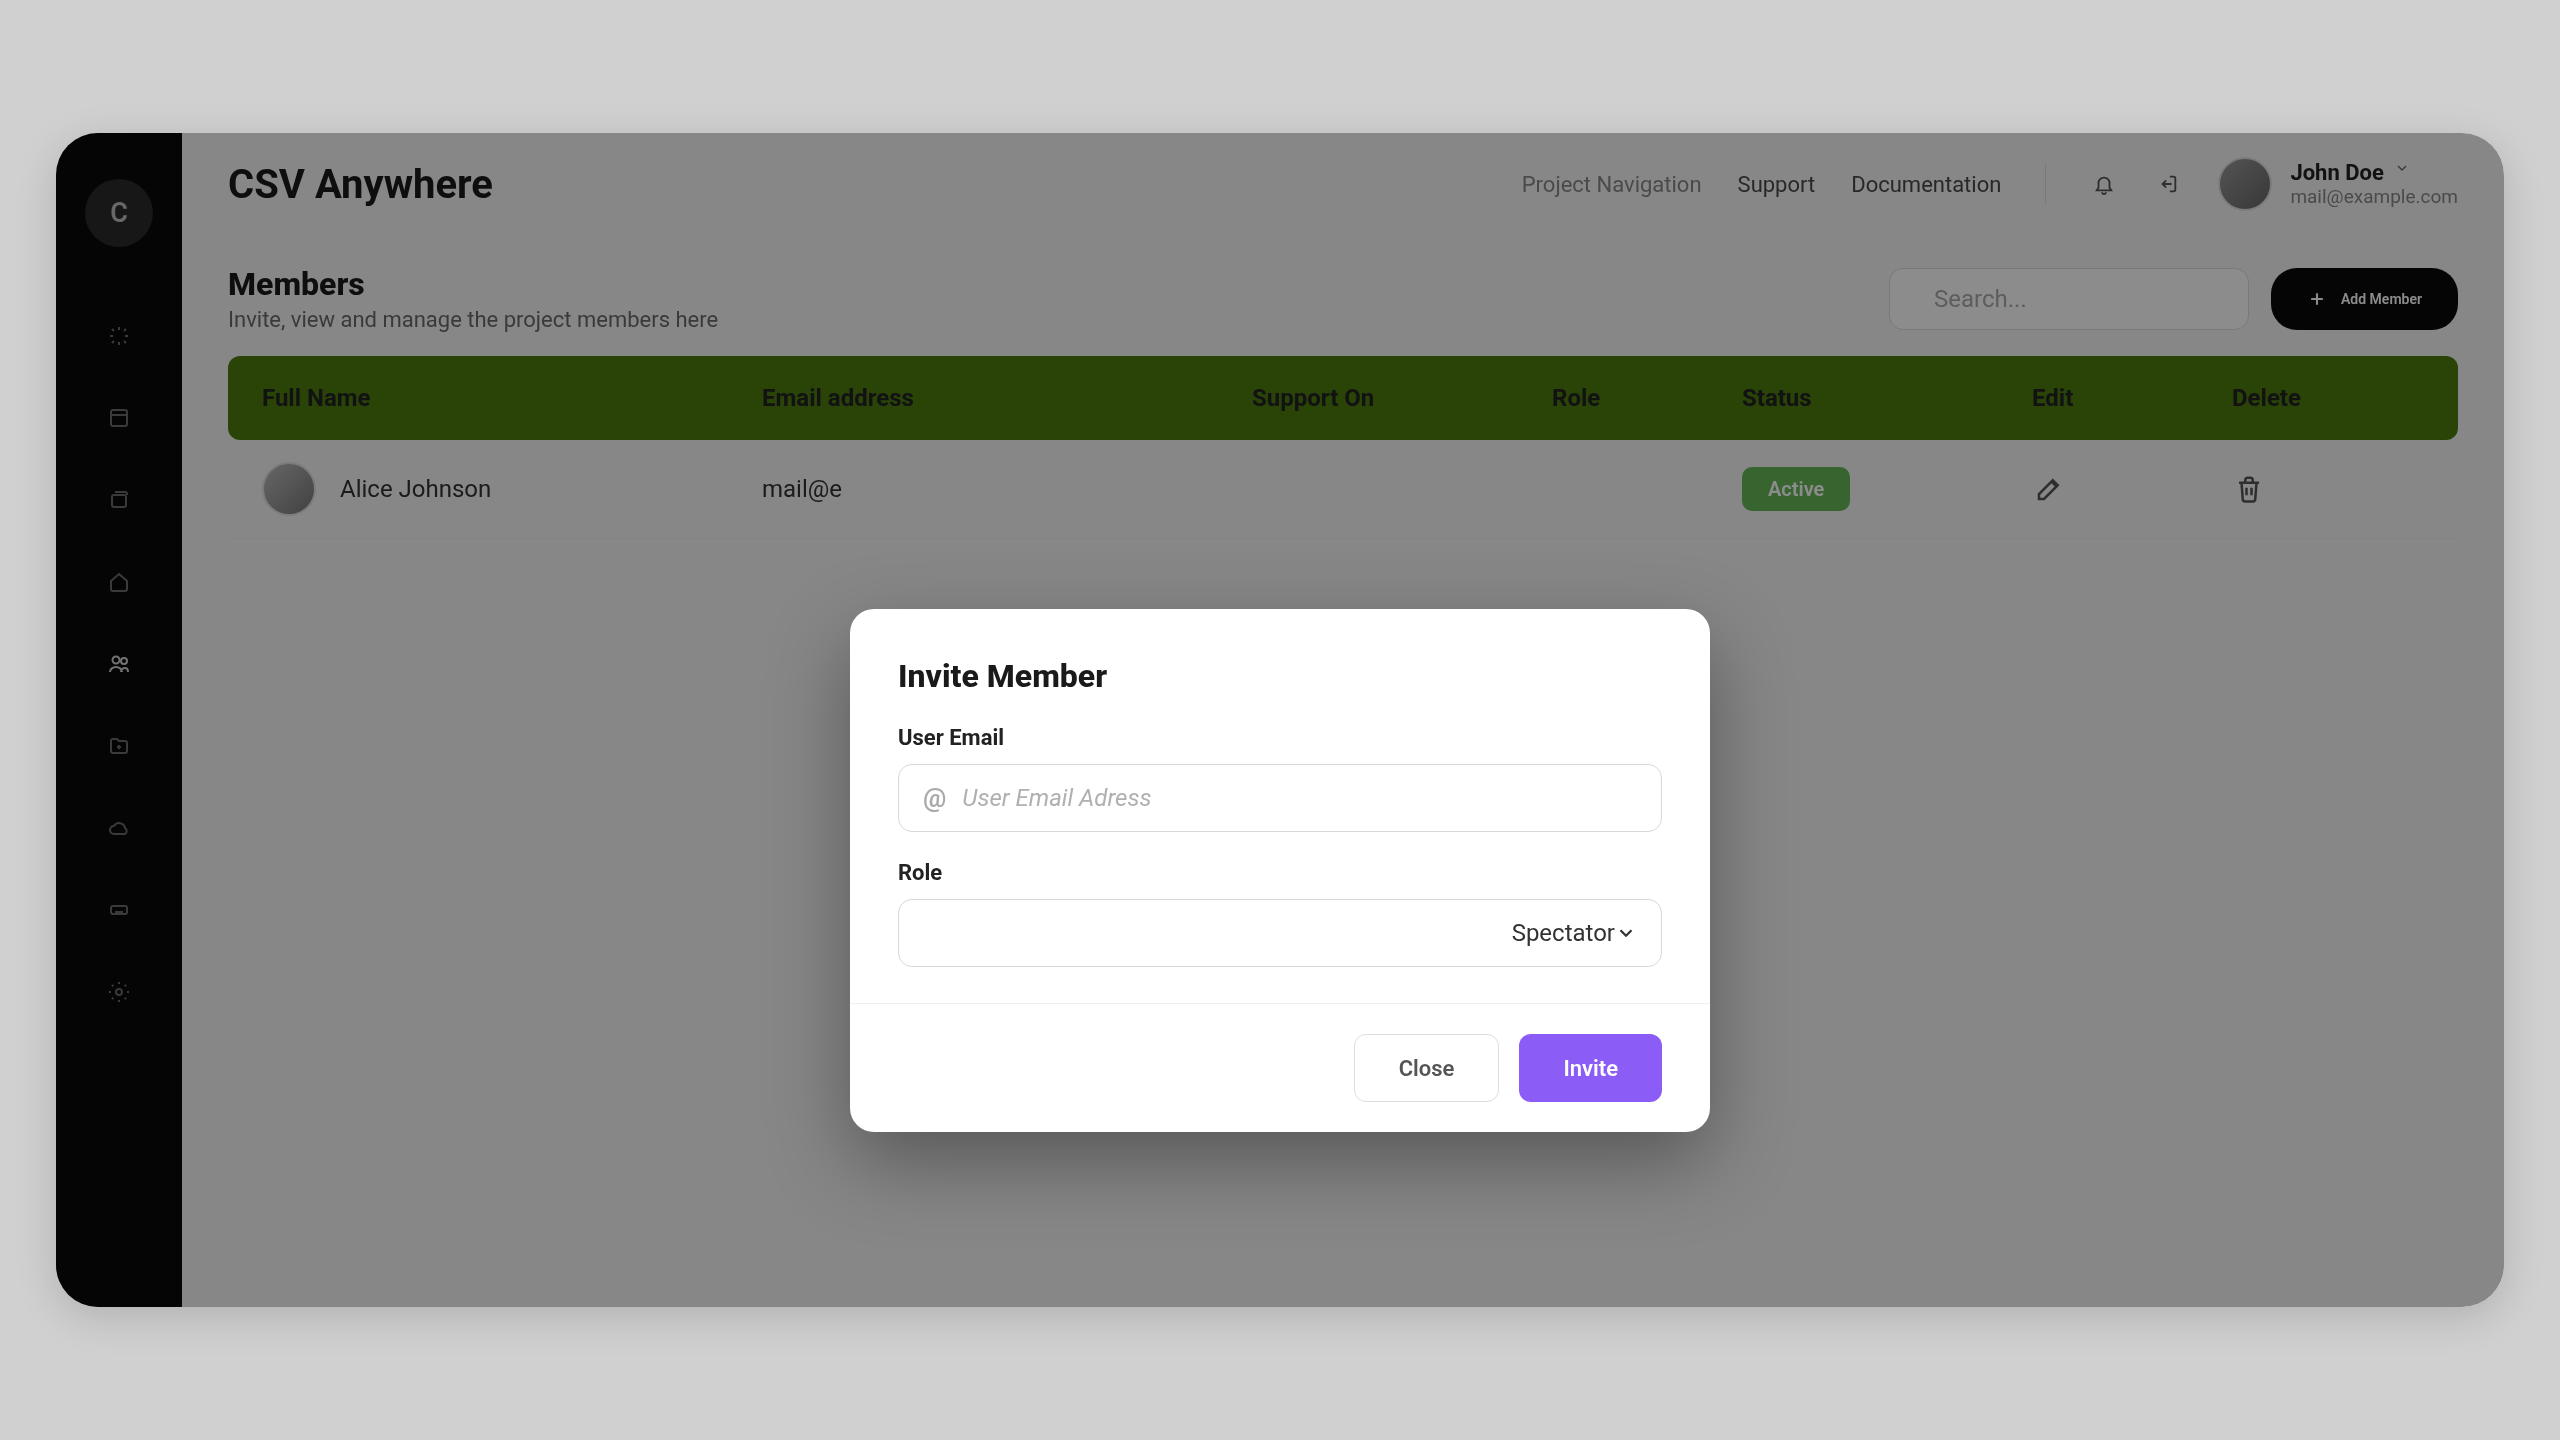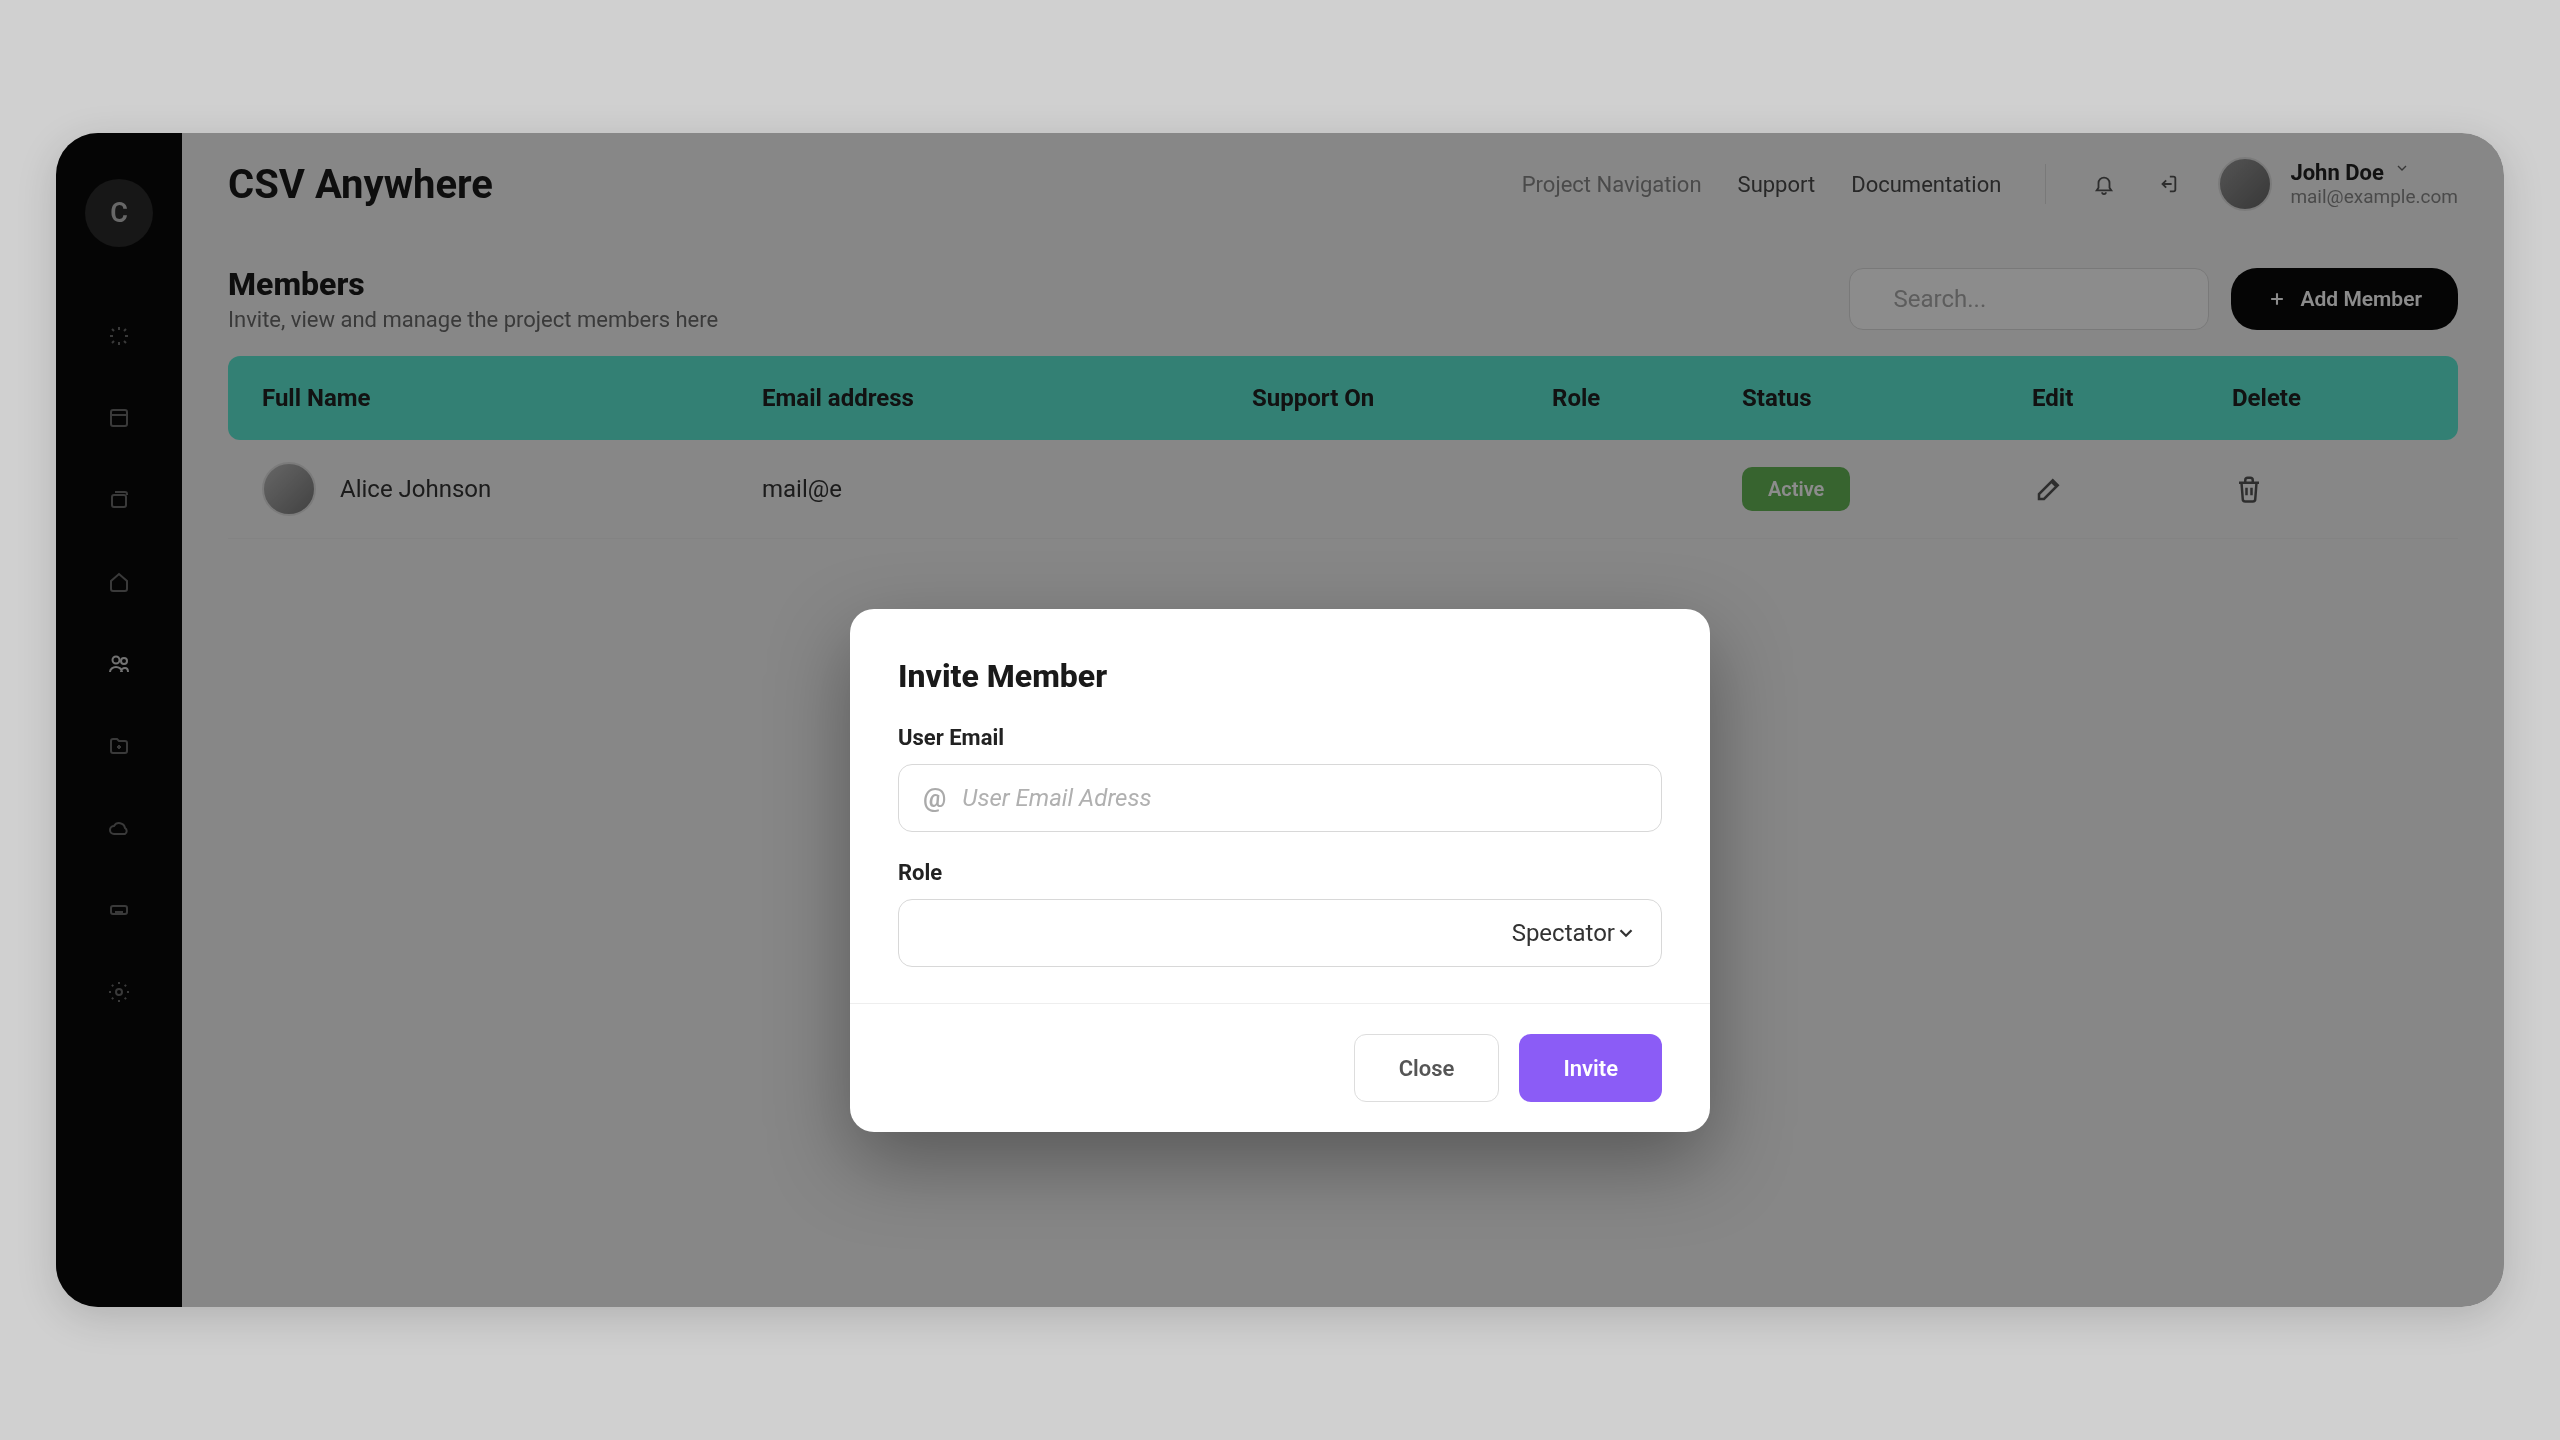--- a/index.html
+++ b/index.html
@@ -40,7 +40,7 @@
 .search-box svg { width: 28px; height: 28px; color: #888; }
 .search-box input { border: none; outline: none; font-size: 24px; color: #444; flex: 1; background: transparent; }
 .search-box input::placeholder { color: #aaa; }
-.add-btn { height: 62px; padding: 0 36px; background: #0a0a0a; color: #fff; border: none; border-radius: 26px; font-size: 21px; font-weight: 600; display: flex; align-items: center; gap: 14px; cursor: pointer; }
+.add-btn { height: 62px; padding: 0 36px; background: #0a0a0a; color: #fff; border: none; border-radius: 26px; font-size: 14px; font-weight: 600; display: flex; align-items: center; gap: 14px; cursor: pointer; }
 .add-btn svg { width: 20px; height: 20px; }
 
 .table-wrap { padding: 0 46px; }

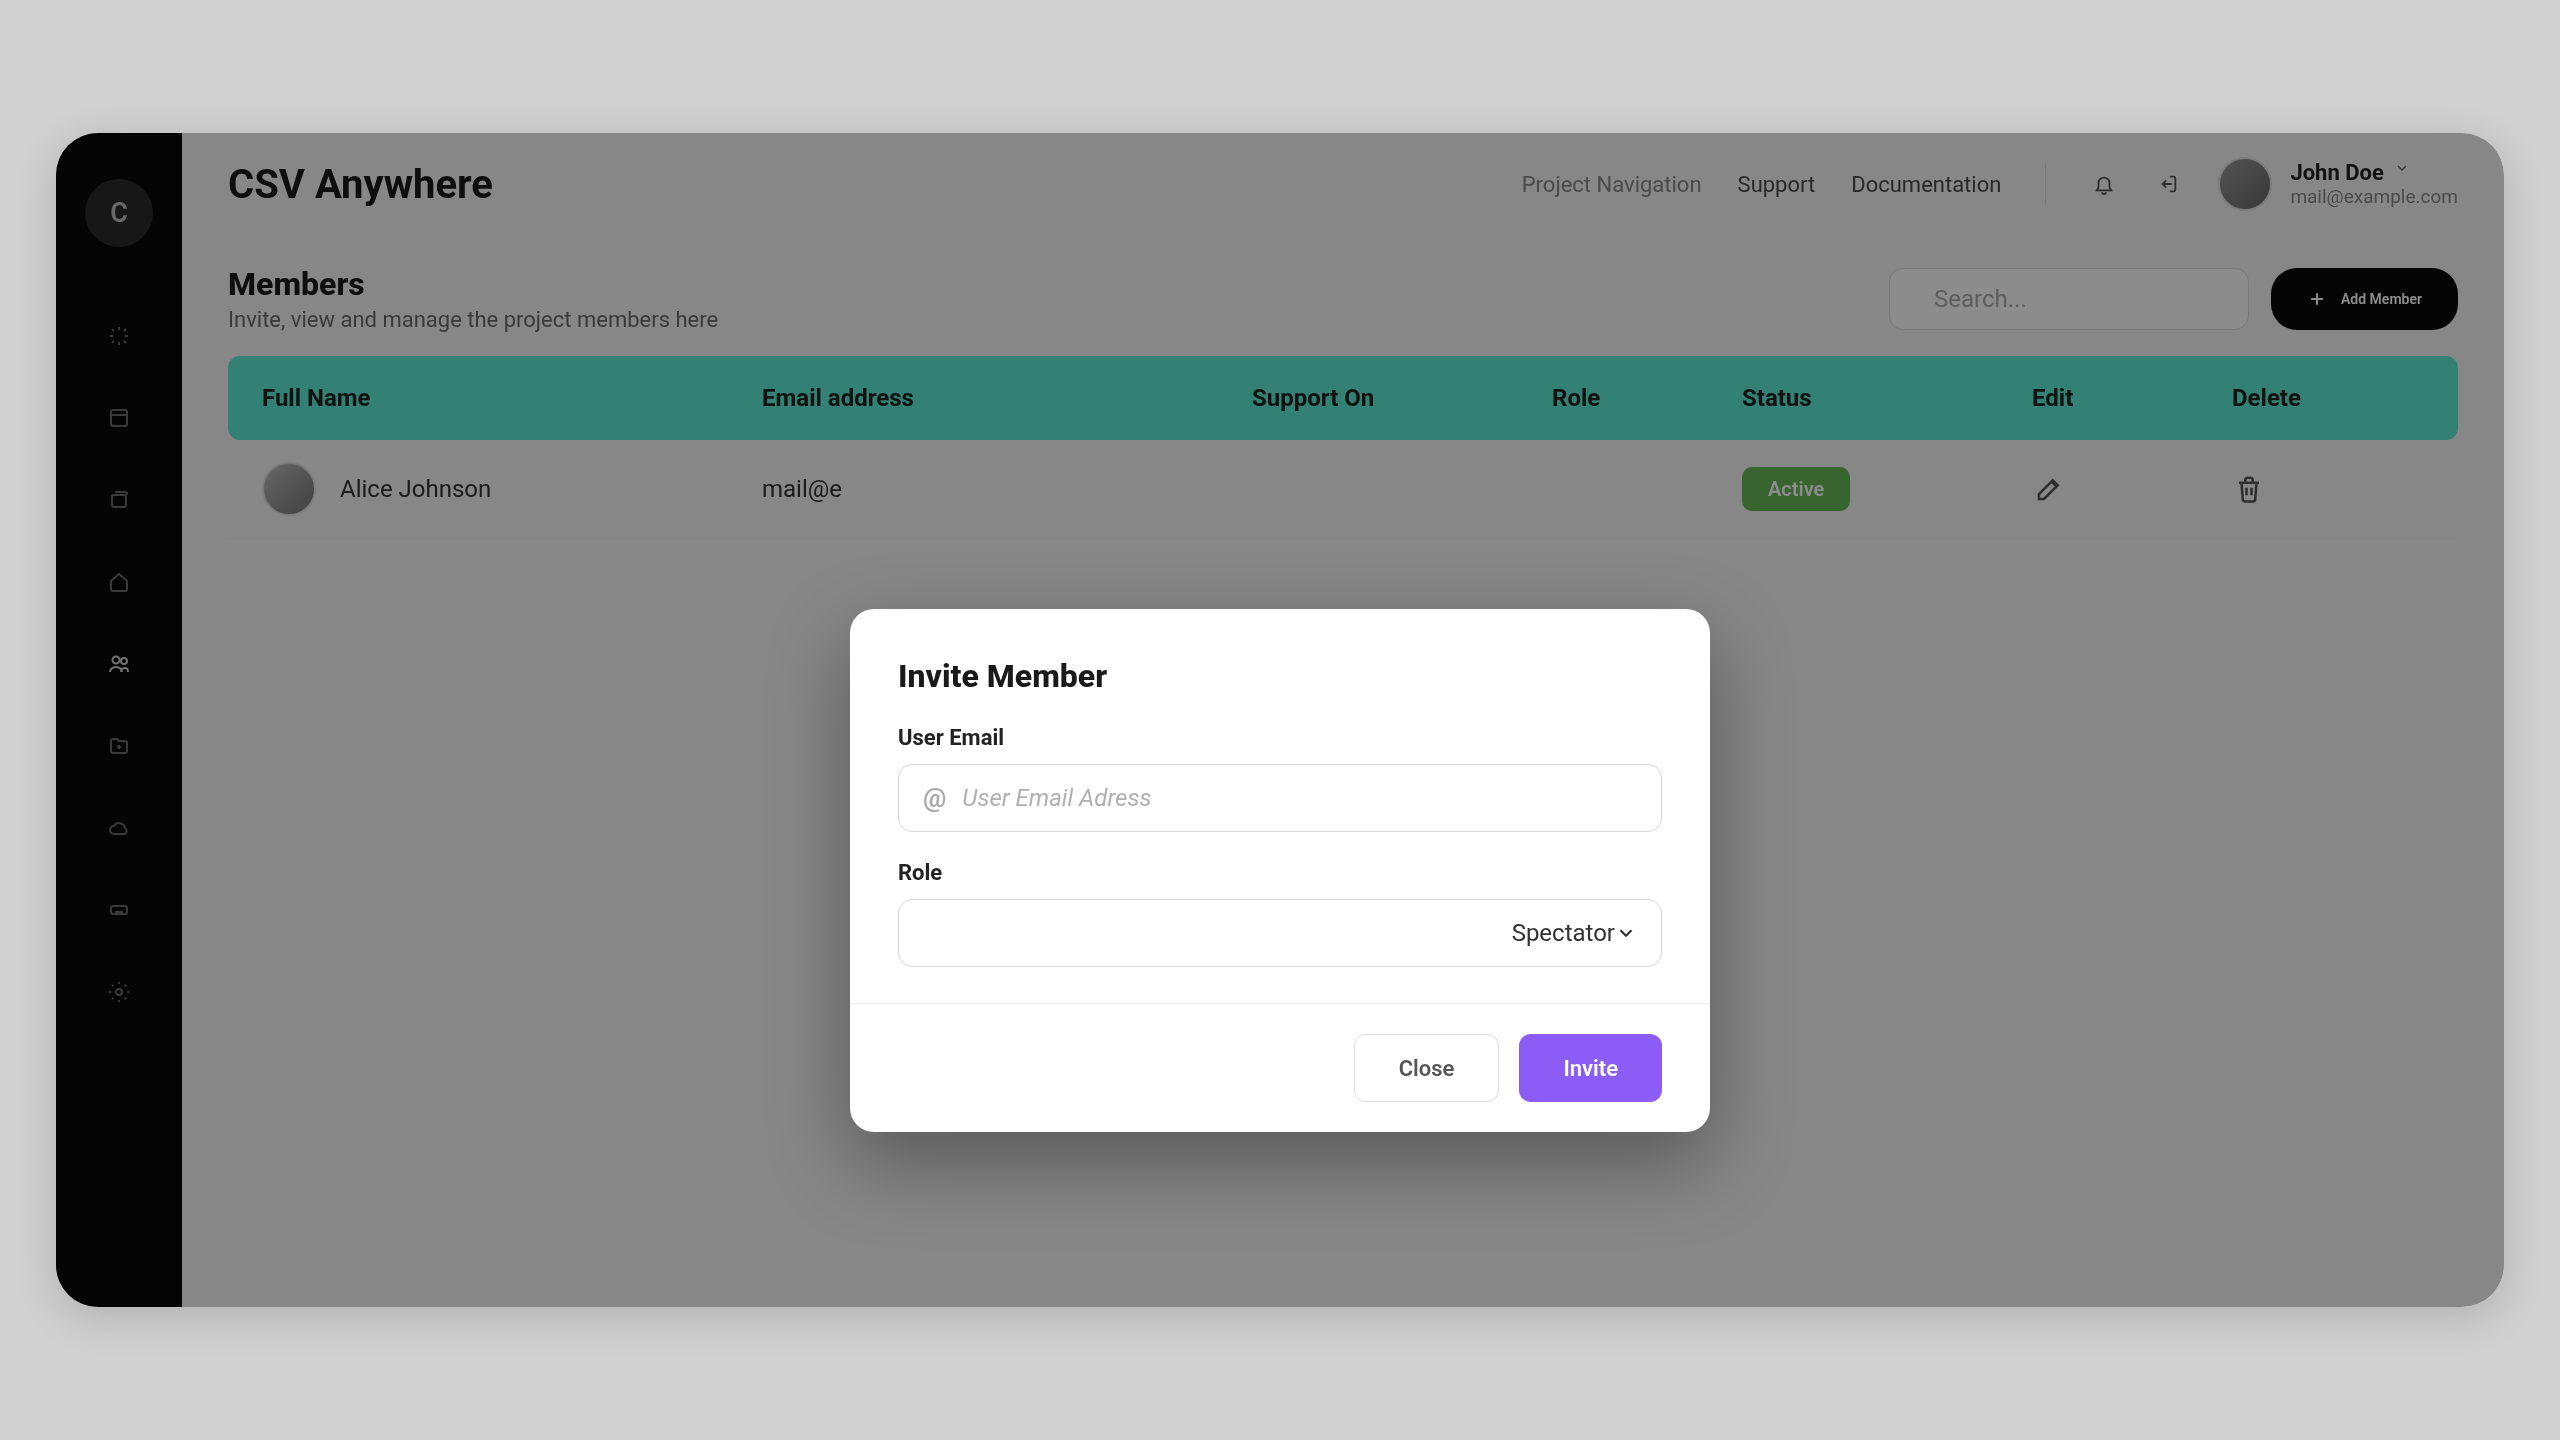--- a/index.html
+++ b/index.html
@@ -44,7 +44,7 @@
 .add-btn svg { width: 20px; height: 20px; }
 
 .table-wrap { padding: 0 46px; }
-.thead { display: grid; grid-template-columns: 500px 490px 300px 190px 290px 200px 1fr; background: #5eead4; border-radius: 12px; padding: 28px 34px; }
+.thead { display: grid; grid-template-columns: 500px 490px 300px 190px 290px 200px 1fr; background: #4d7c0f; border-radius: 12px; padding: 28px 34px; }
 .th { font-size: 24px; font-weight: 700; color: #222; }
 .trow { display: grid; grid-template-columns: 500px 490px 300px 190px 290px 200px 1fr; align-items: center; padding: 22px 34px; border-bottom: 1px solid #eee; }
 .cell-name { display: flex; align-items: center; gap: 24px; }

